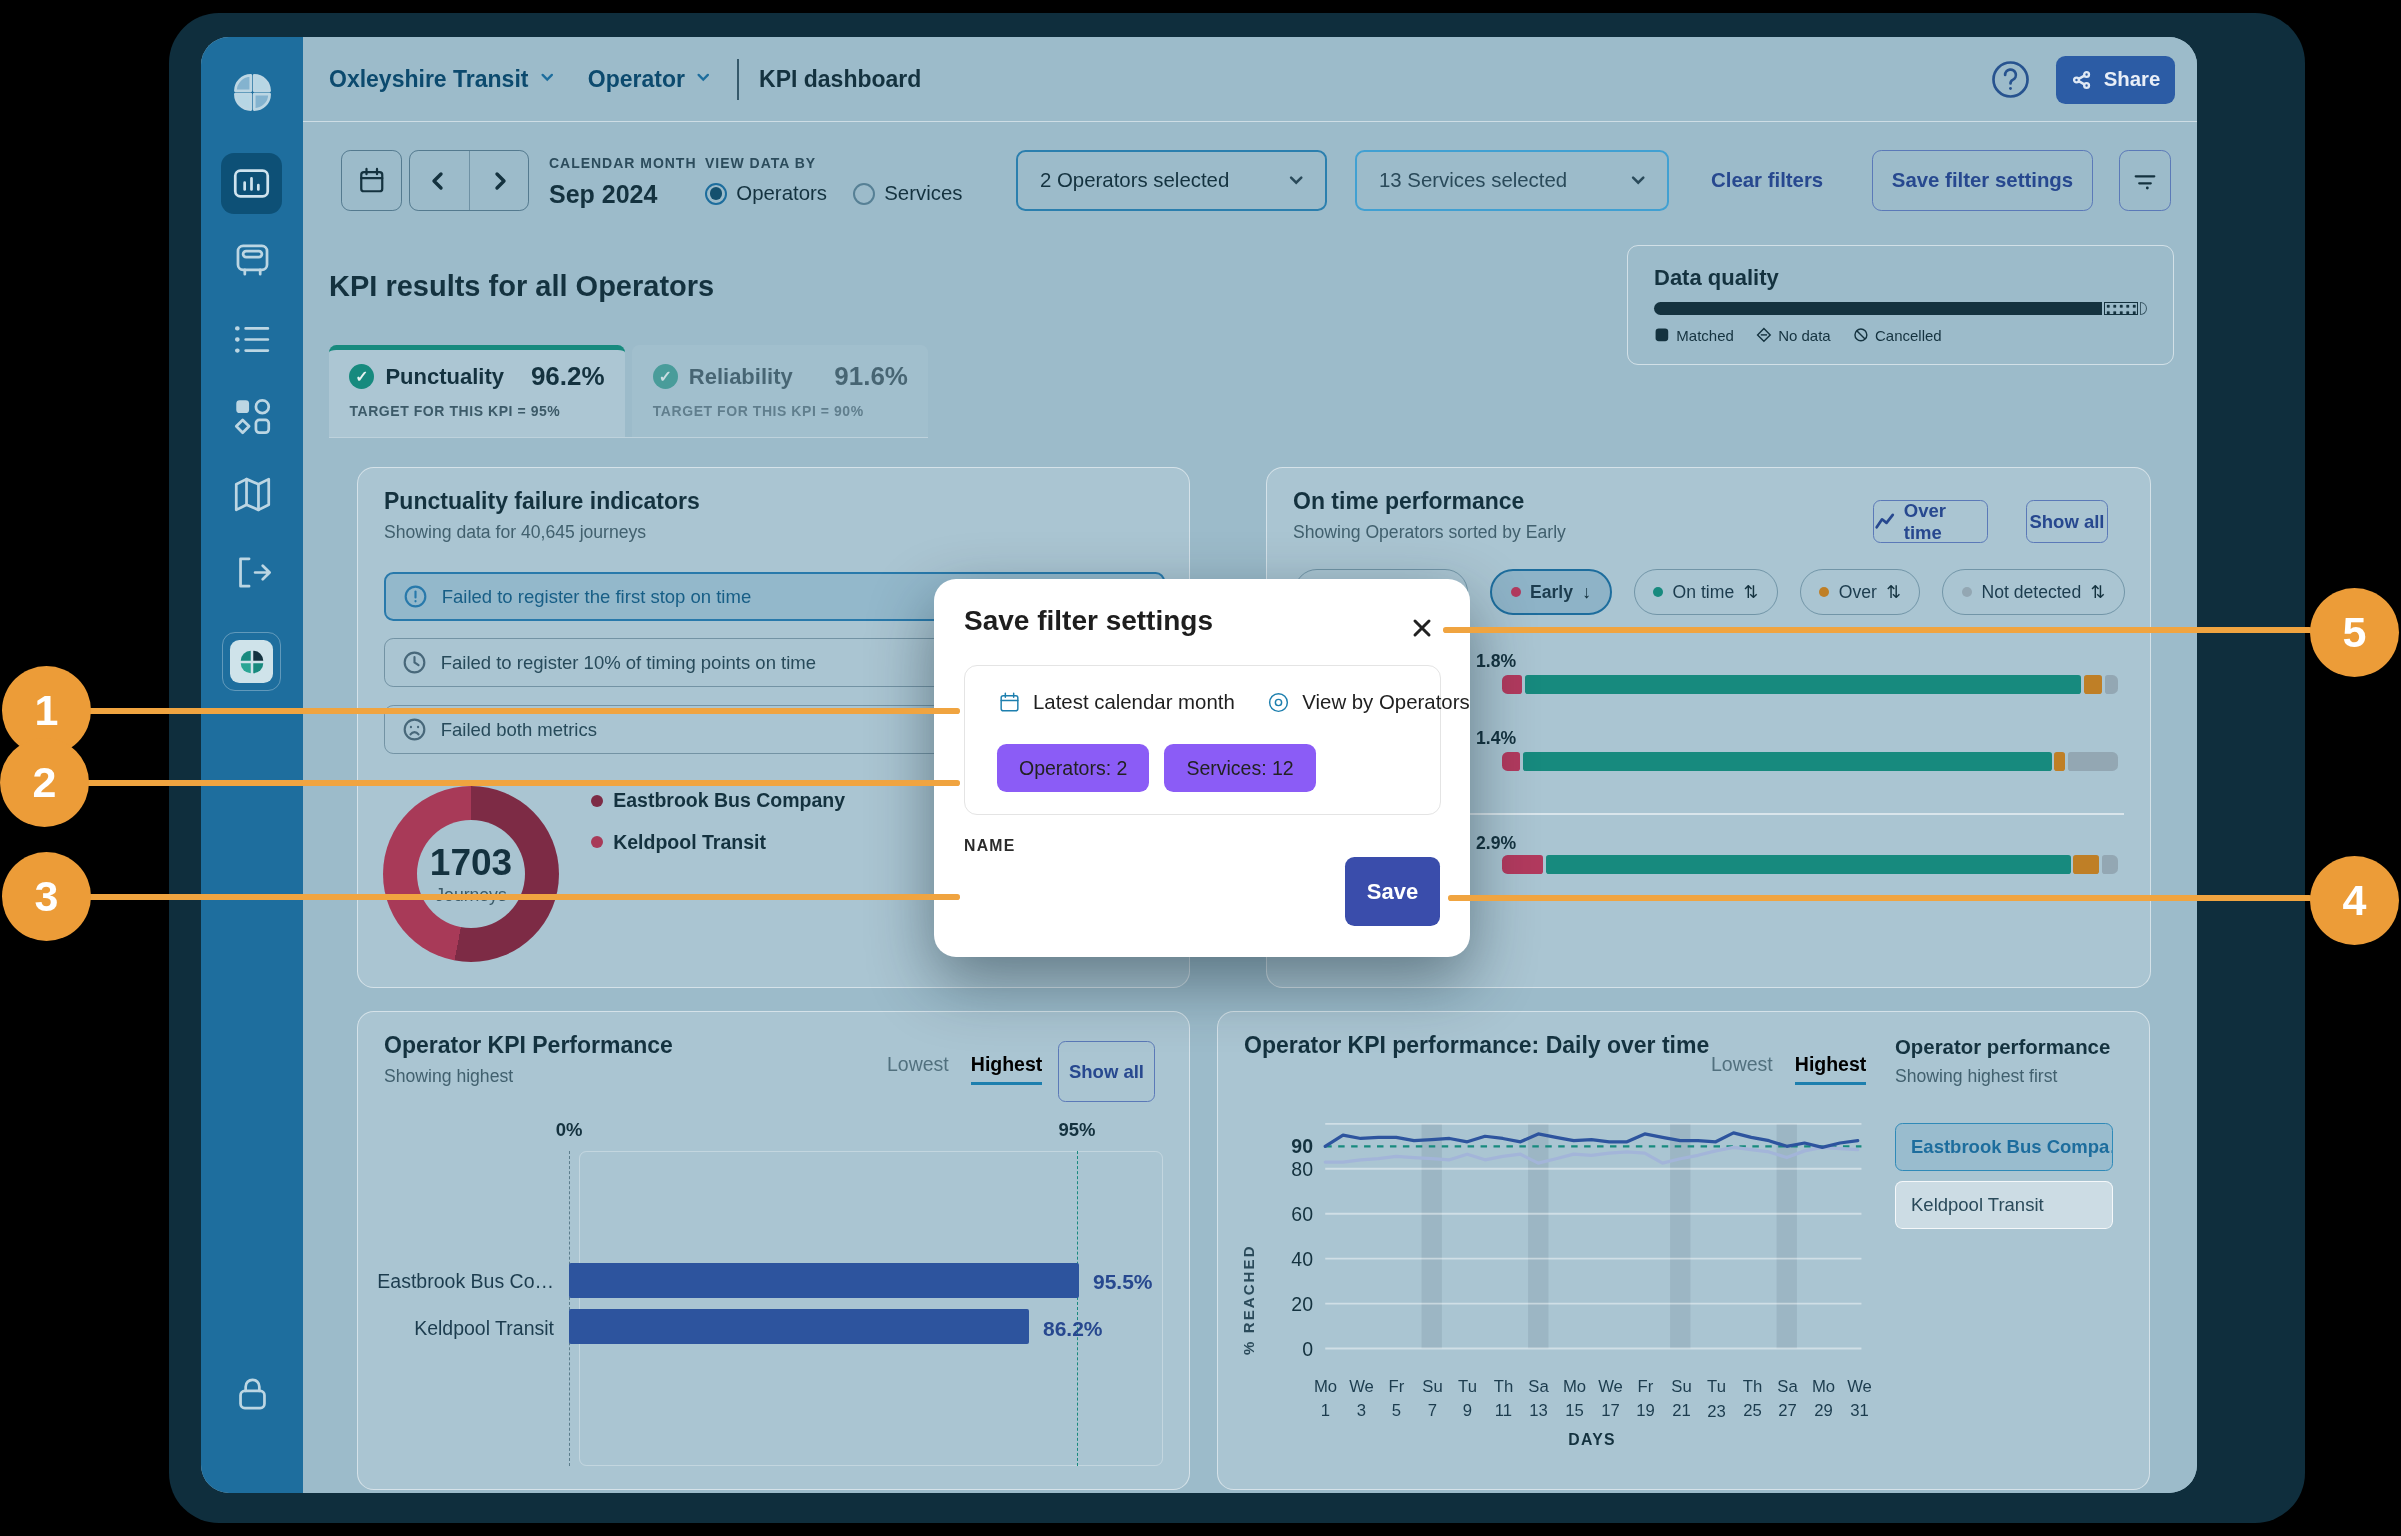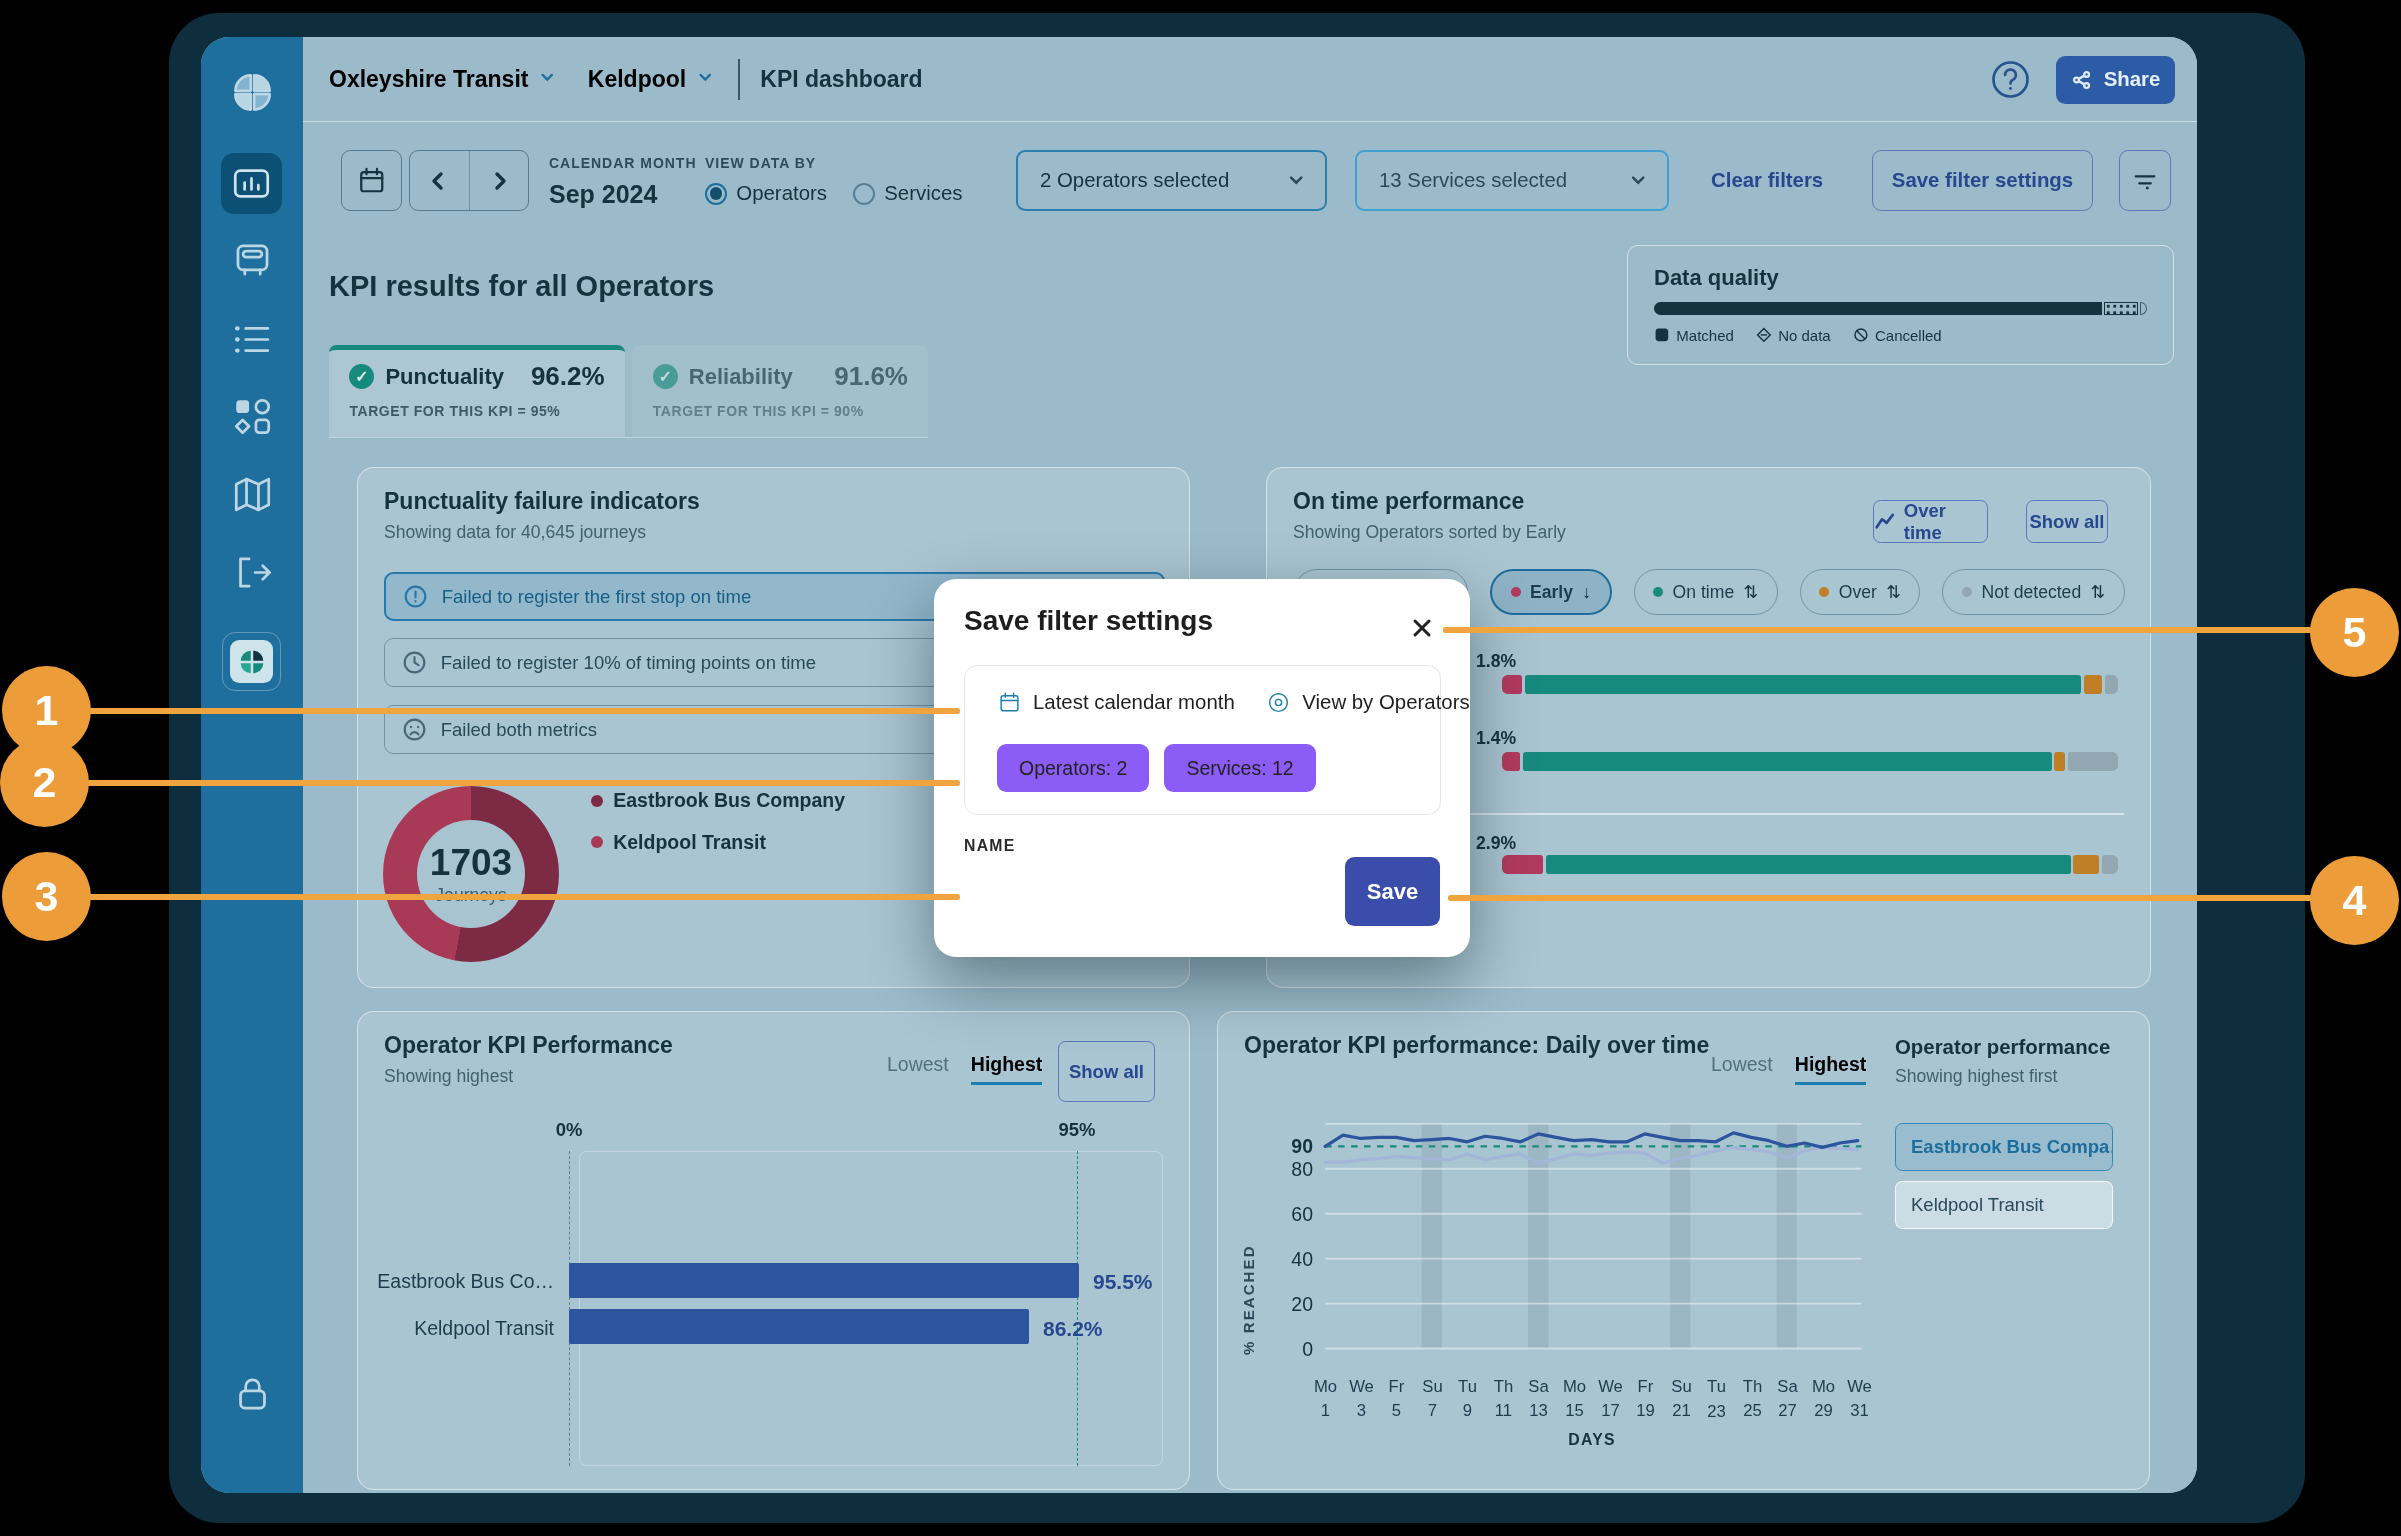--- a/index.html
+++ b/index.html
@@ -34,7 +34,7 @@
   .topbar { position:absolute; left:0; top:0; right:0; height:85px;
             border-bottom:1.9px solid rgba(255,255,255,.5);
             display:flex; align-items:center; padding-left:26px; }
-  .crumb { display:flex; align-items:center; gap:9.3px; font-size:23px; font-weight:600; color:#000000; }
+  .crumb { display:flex; align-items:center; gap:9.3px; font-size:23px; font-weight:600; color:#0c4a6e; }
   .crumb .chev svg { width:18.5px; height:18.5px; stroke:#1d6d9d; fill:none; stroke-width:3; stroke-linecap:round; }
   .crumb-sep { width:1.9px; height:41px; background:#35596b; margin:0 20.4px 0 24px; }
   .page-title { font-size:23px; font-weight:600; color:#14323f; }

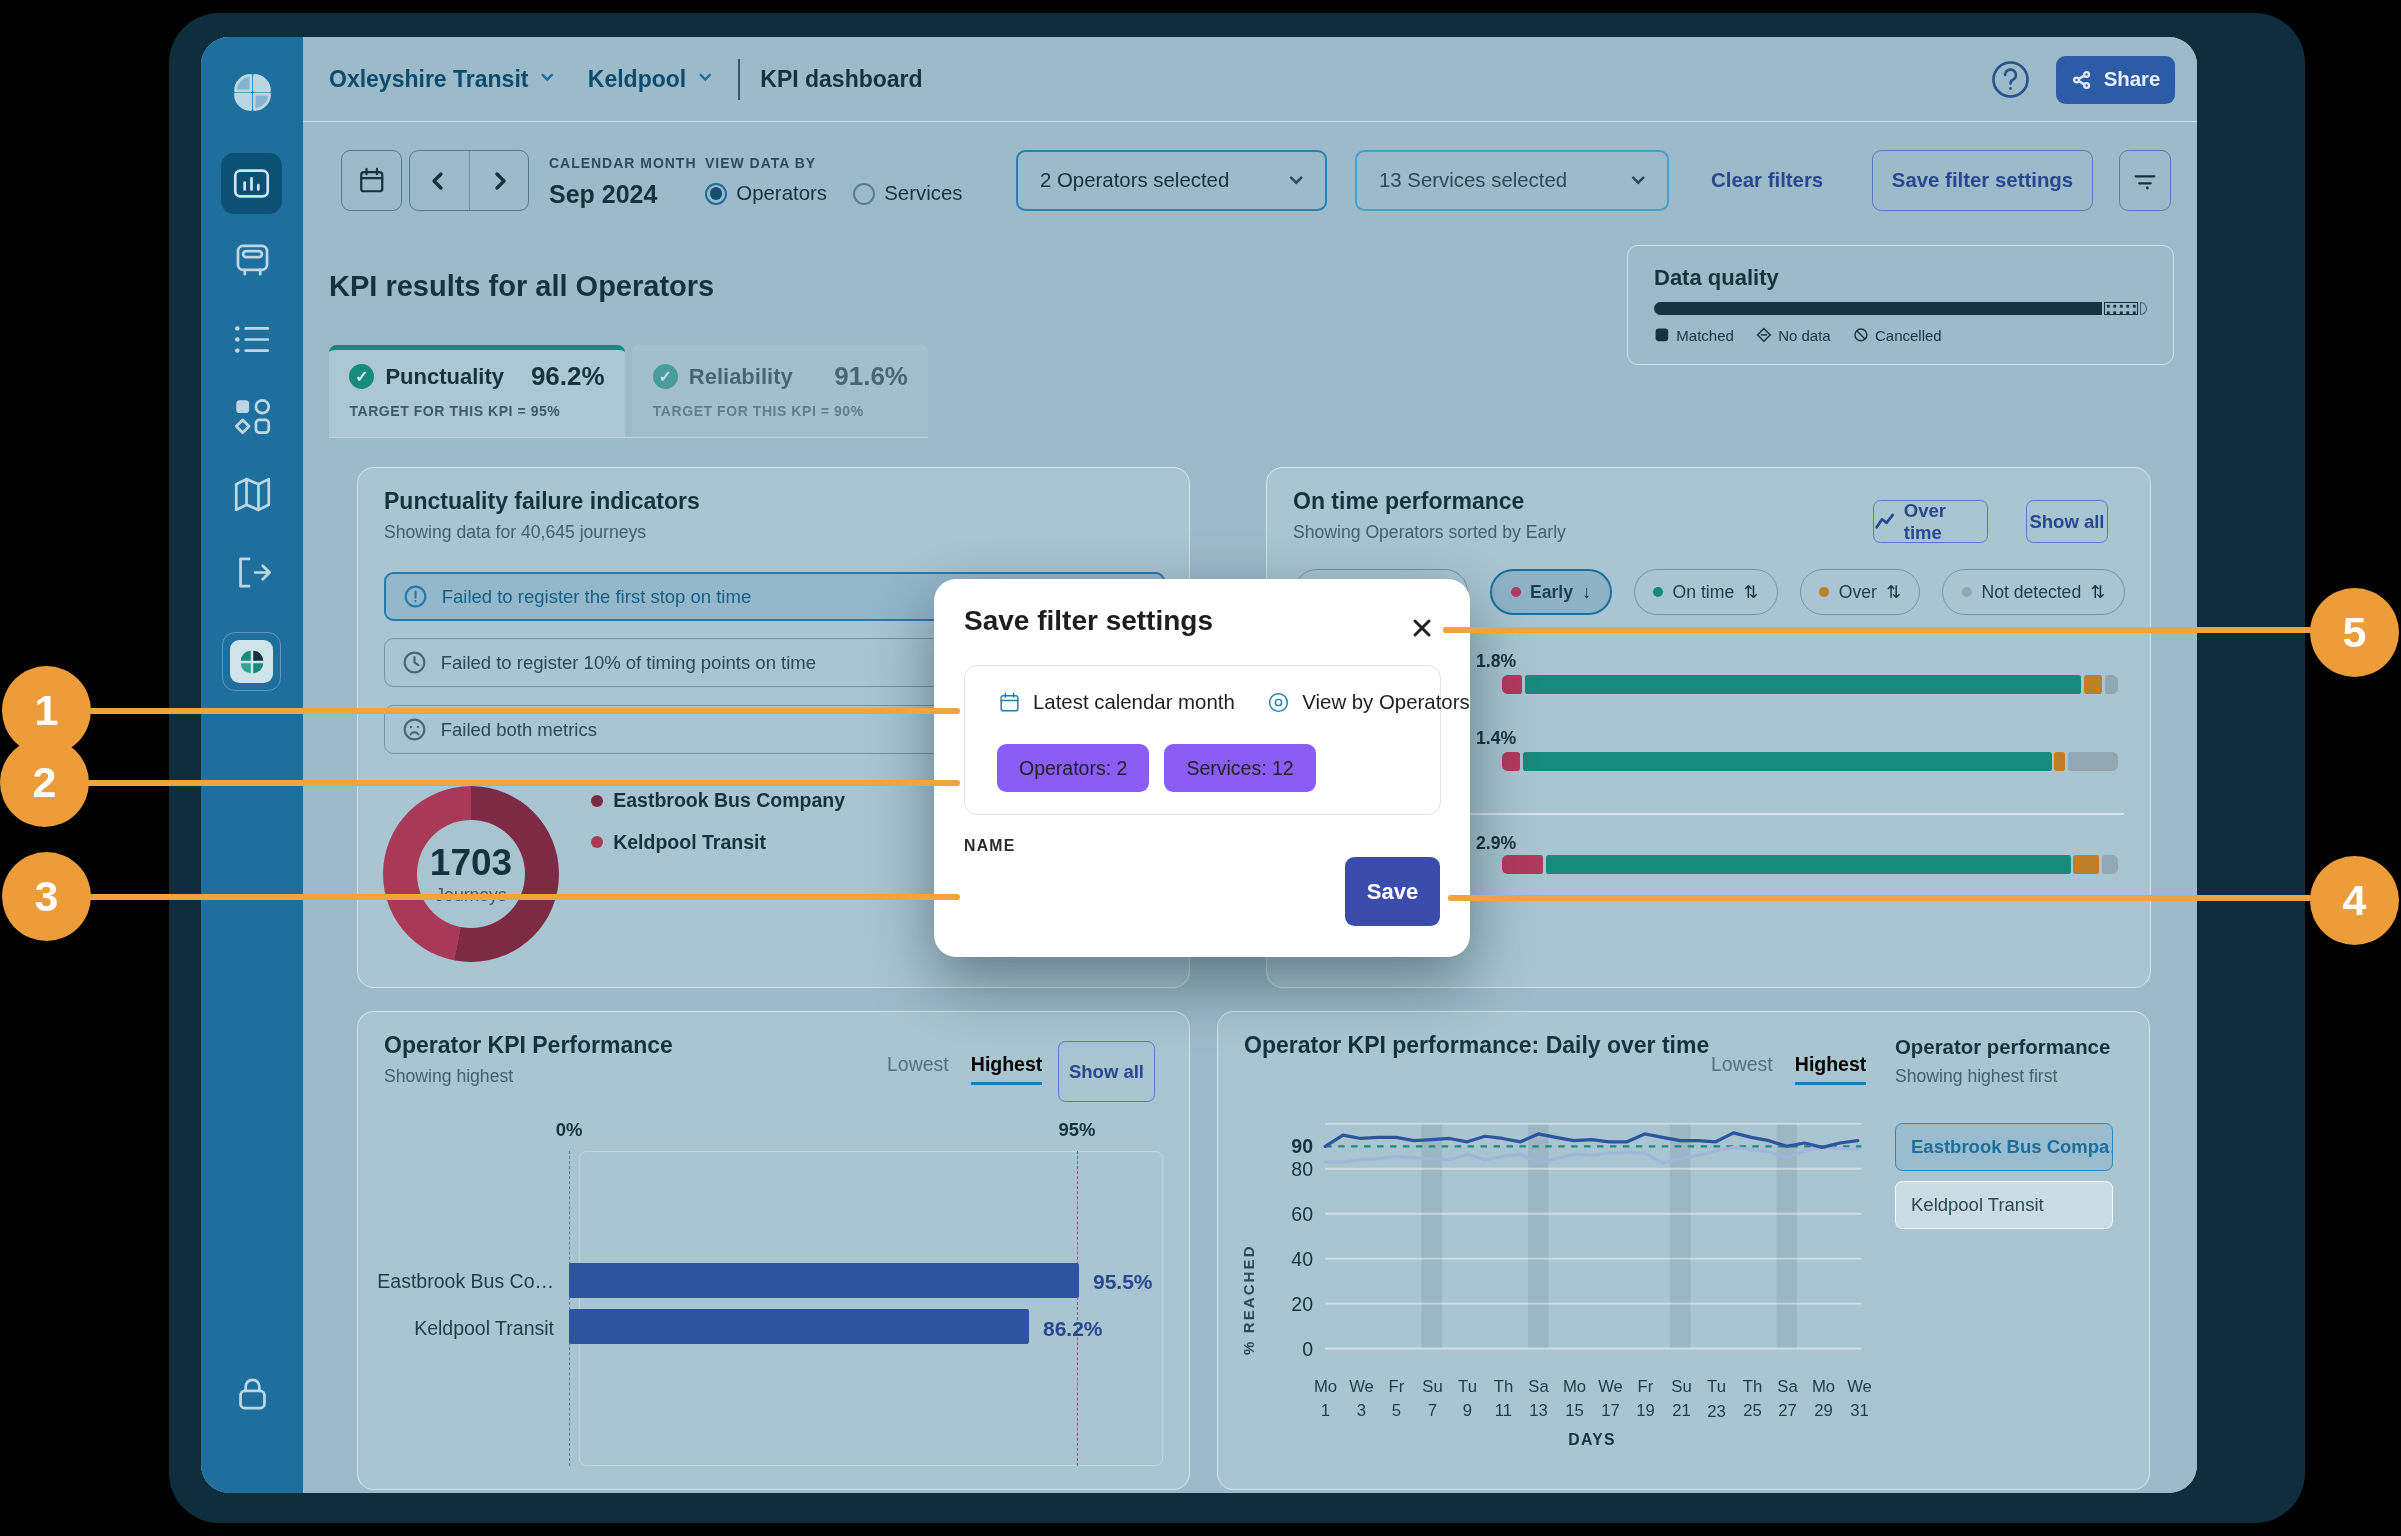--- a/index.html
+++ b/index.html
@@ -292,7 +292,7 @@
                 <path d="M6 9 L12 15 L18 9"></path>
               </svg></span>
           <span style="width:13px"></span>
-          <span>Keldpool</span>
+          <span>Operator</span>
           <span class="chev">
             <svg viewBox="0 0 24 24">
                 <path d="M6 9 L12 15 L18 9"></path>

